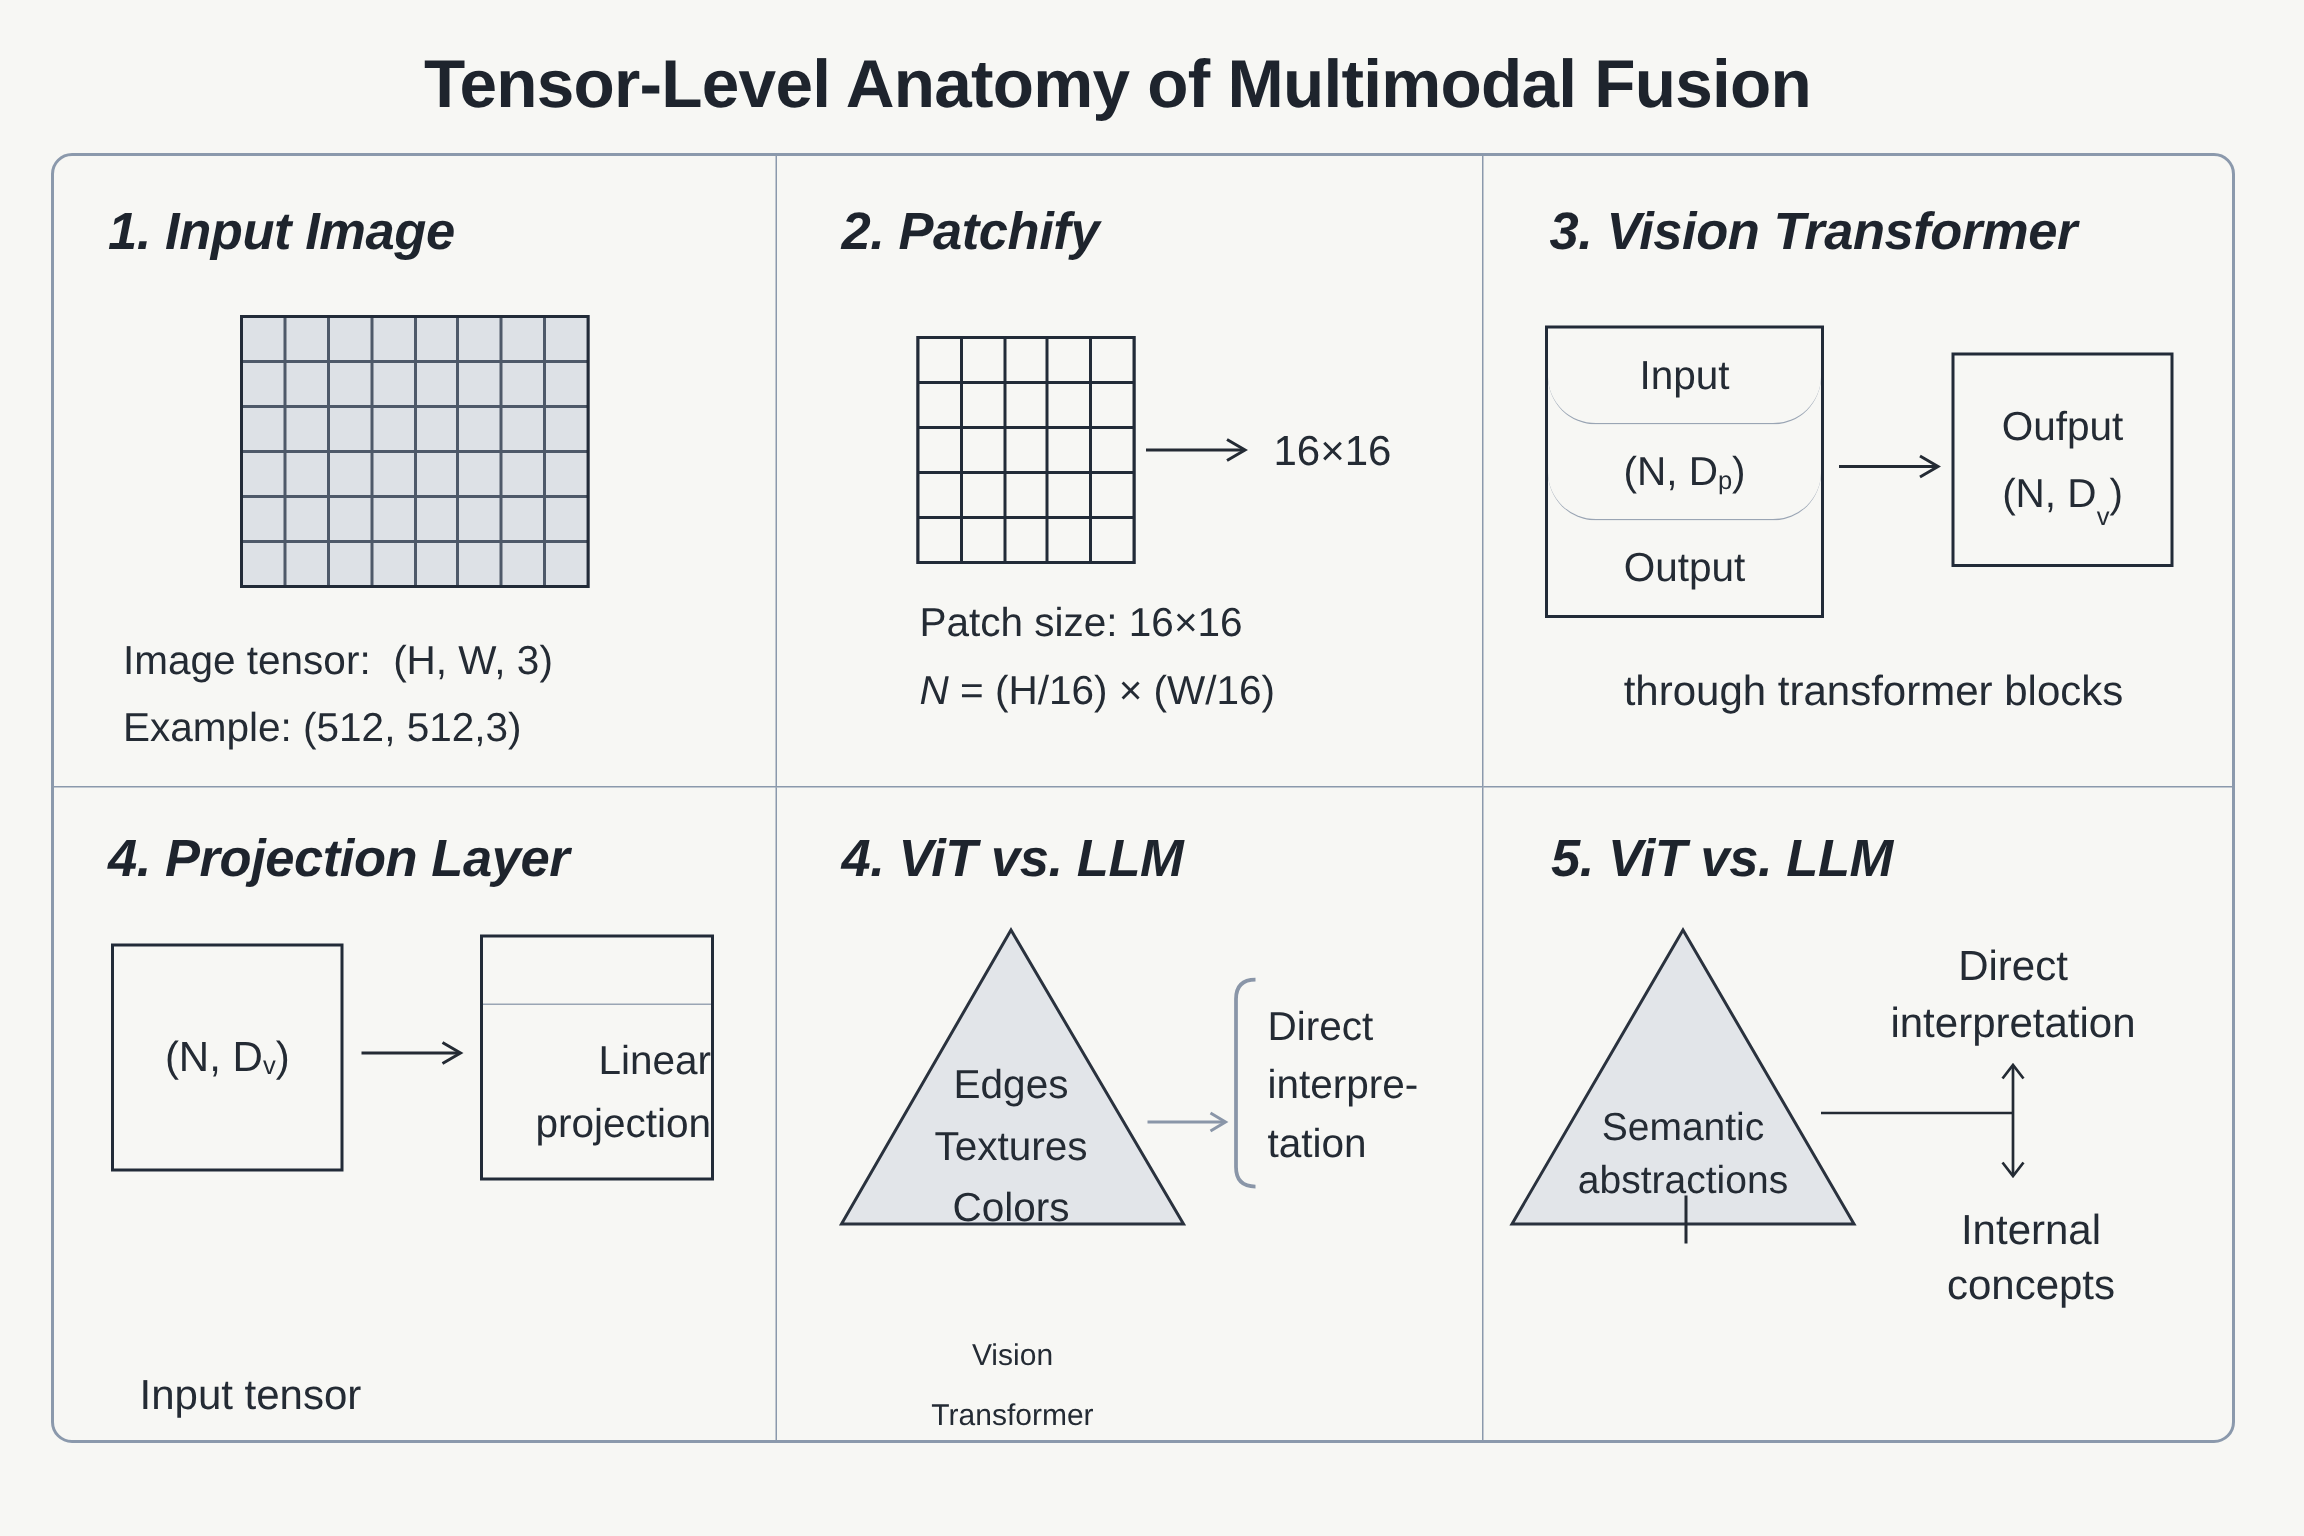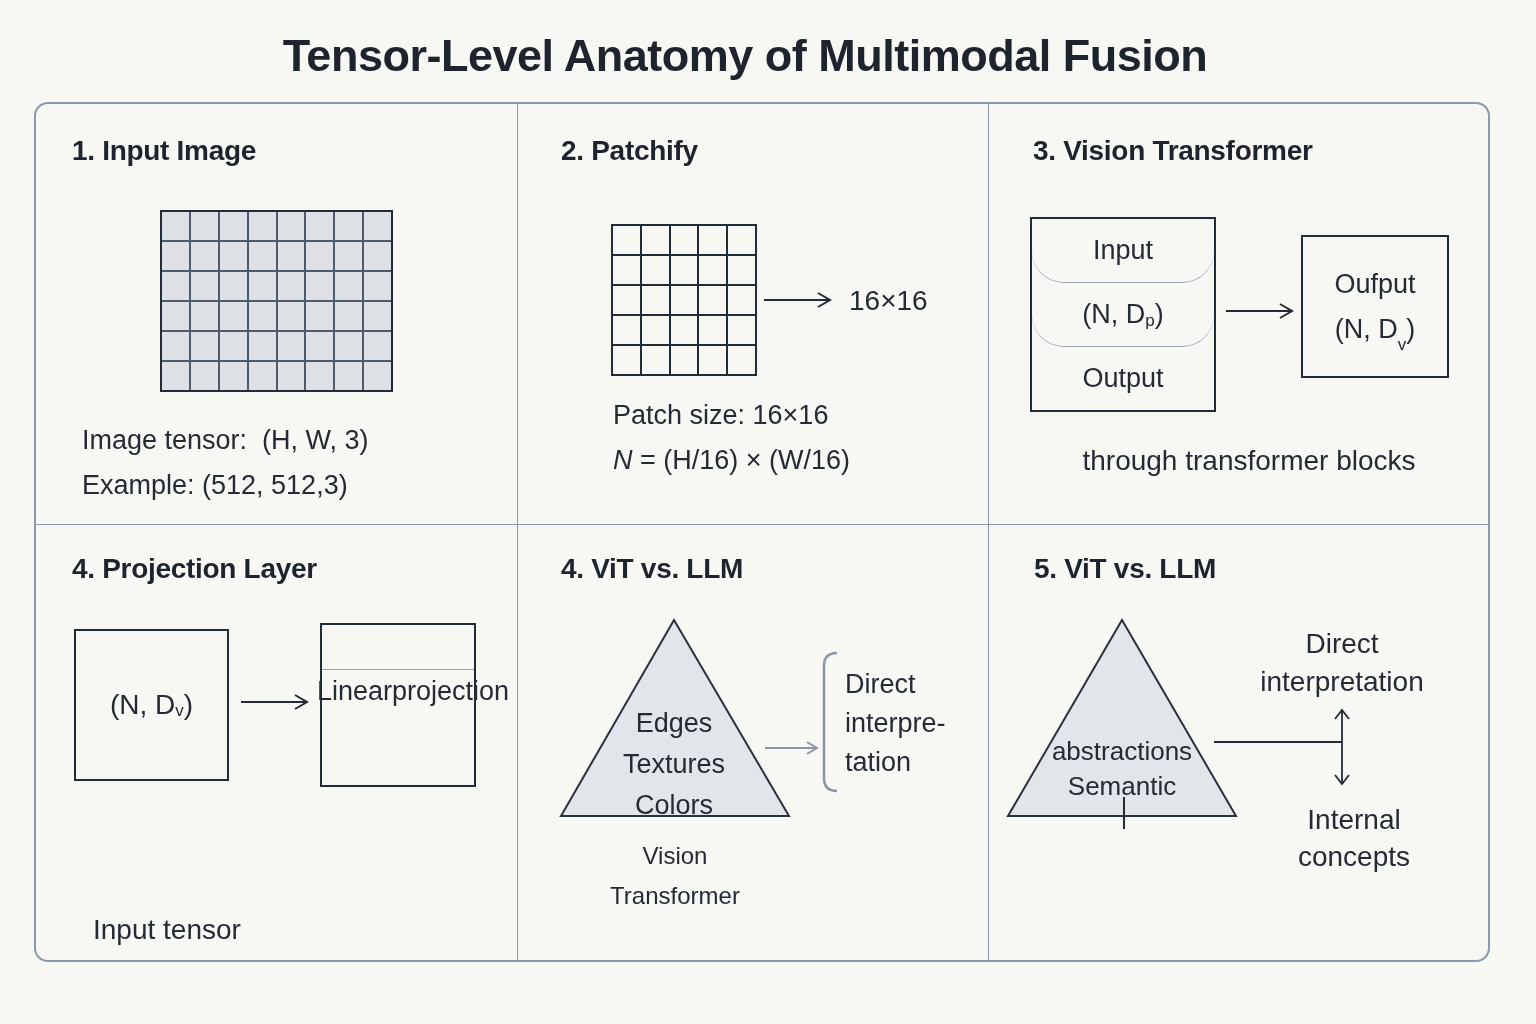--- a/index.html
+++ b/index.html
@@ -43,9 +43,10 @@
   .cell.last-row{border-bottom:none;}
   .panel-h{
     position:absolute;
-    font-size:28px; font-weight:700; letter-spacing:-0.3px;
+    font-size:35px; font-weight:700; letter-spacing:-0.3px;
     color:var(--ink);
     white-space:nowrap;
+    font-style:italic;
   }
   .note{position:absolute; font-size:27px; white-space:pre; color:var(--ink-soft);}
   

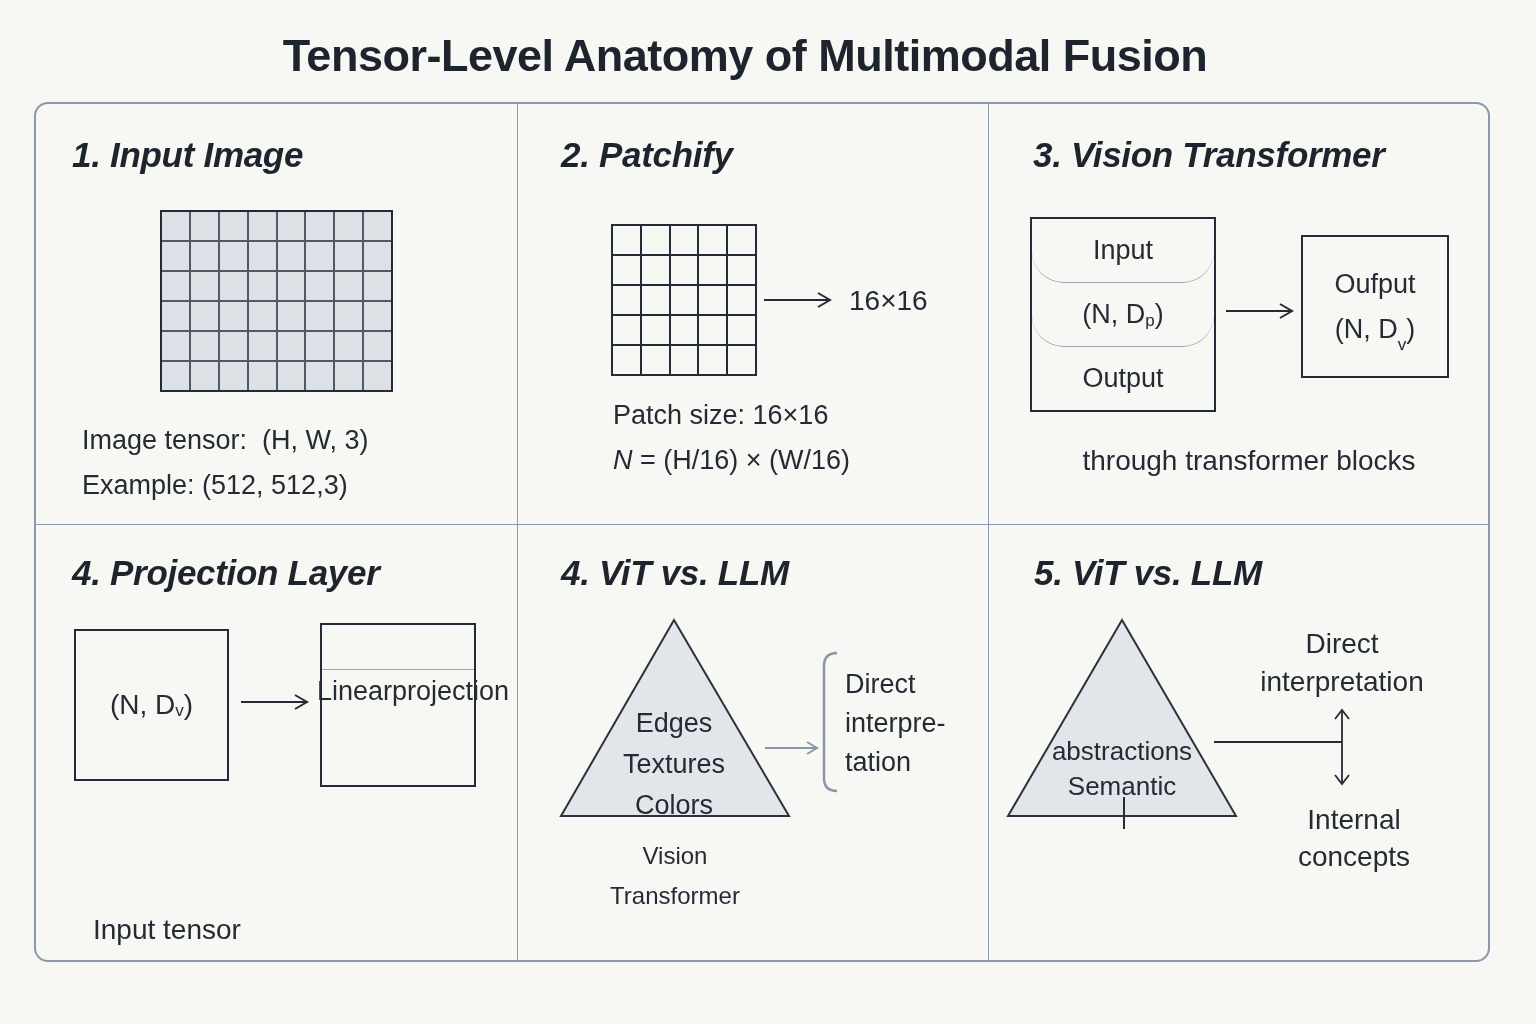--- a/index.html
+++ b/index.html
@@ -102,7 +102,7 @@
     display:flex; flex-direction:column; background:var(--bg);
   }
   .pj-out .blank{height:45px; border-bottom:1.5px solid var(--soft-line);}
-  .pj-out .label{flex:1; display:flex; flex-direction:row; align-items:flex-start; justify-content:center; font-size:27px; line-height:42px;padding-left:30px;}
+  .pj-out .label{flex:1; display:flex; flex-direction:column; align-items:flex-end; justify-content:center; font-size:27px; line-height:42px;}
   .pj-notes{position:absolute; left:57px; top:290px; font-size:28px; line-height:46px; white-space:pre;}
   
   .tri-svg{position:absolute;}

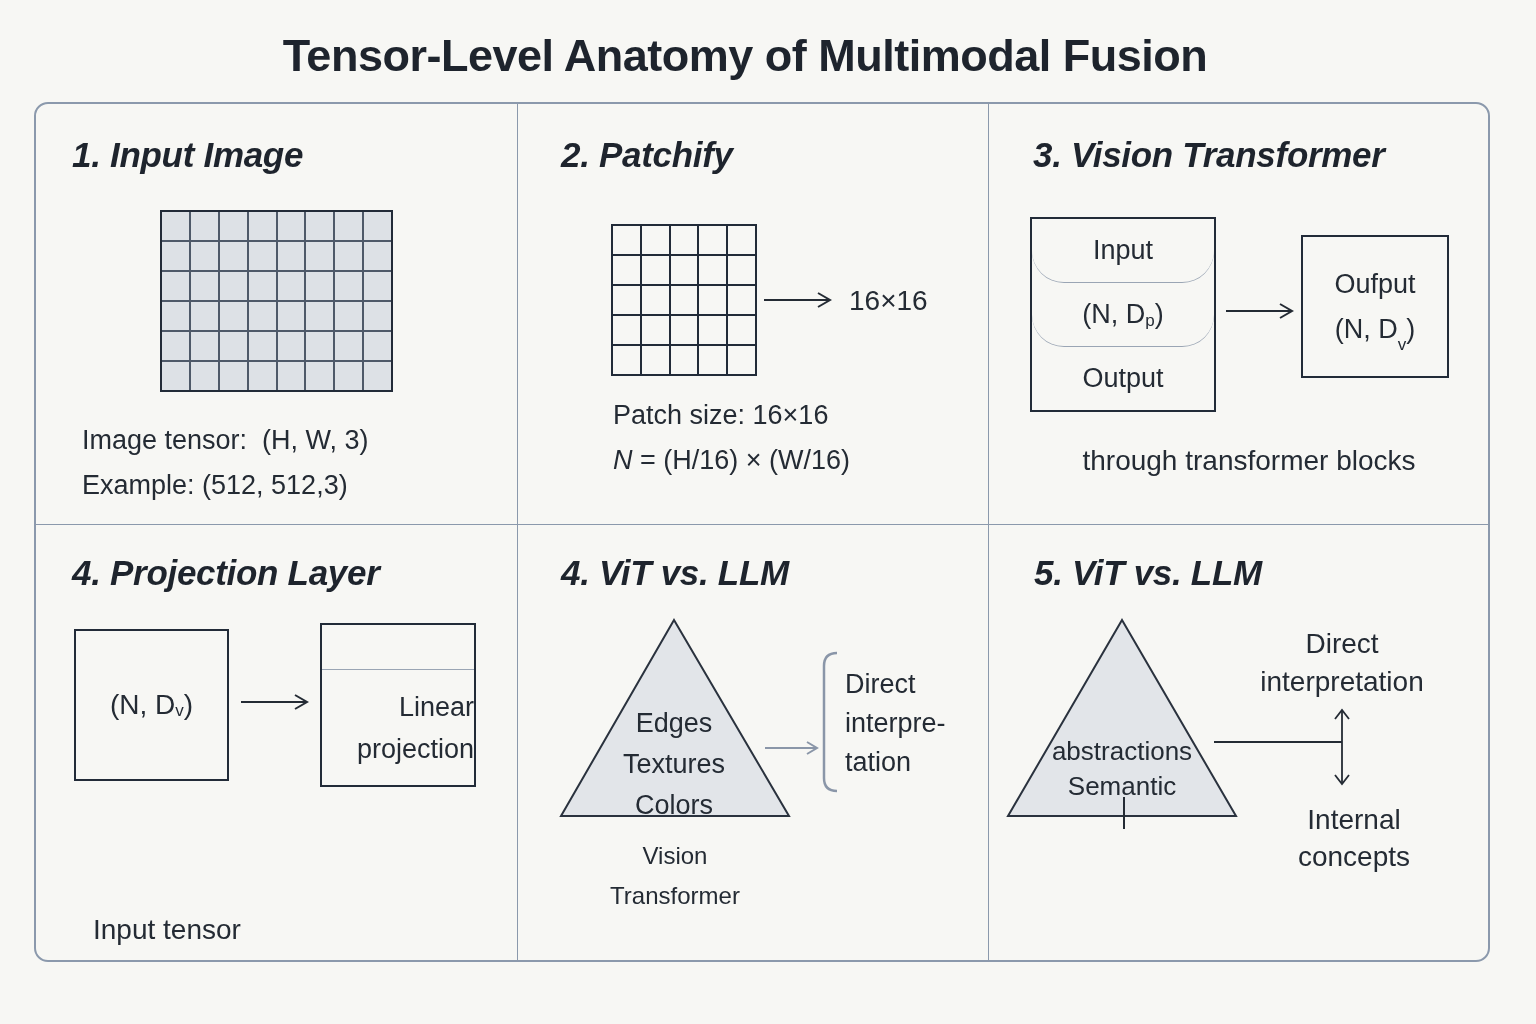--- a/index.html
+++ b/index.html
@@ -298,8 +298,8 @@
       <polygon points="117,3 231,199 3,199" fill="var(--tri-fill)" stroke="#2a323e" stroke-width="2"></polygon>
     </svg>
     <div class="tri-text" style="left:23px;top:190px;width:220px;font-size:26px;line-height:35px">
+      <div>Semantic</div>
       <div>abstractions</div>
-      <div>Semantic</div>
     </div>
     <div class="tick" style="left:134px;top:272px;height:32px"></div>
     <div class="side-label" style="left:253px;top:100px;width:200px">

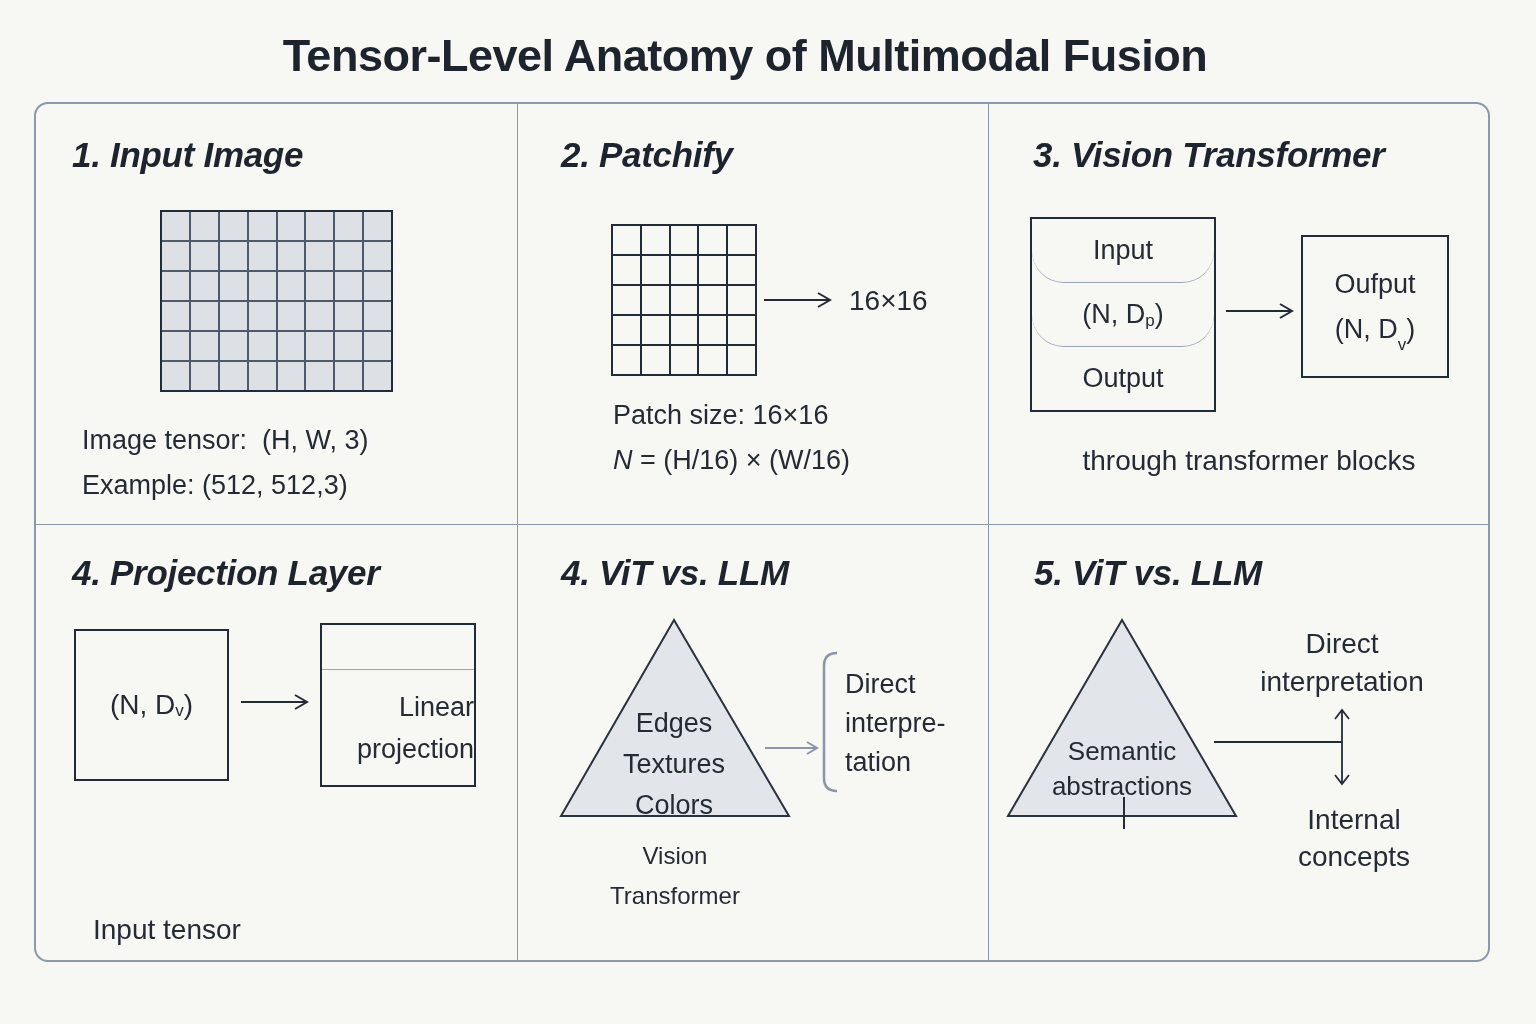--- a/index.html
+++ b/index.html
@@ -107,7 +107,7 @@
   
   .tri-svg{position:absolute;}
   .tri-text{position:absolute; text-align:center; font-size:27px; line-height:41px;margin-top:19px;}
-  .tri-caption{position:absolute; text-align:center; font-size:24px; line-height:40px;}
+  .tri-caption{position:absolute; text-align:center; font-size:20px; line-height:40px;margin-top:48px;}
   
   .bracket{position:absolute; color:var(--gray-arrow);}
   .bracket-text{position:absolute; font-size:27px; line-height:39px;}

